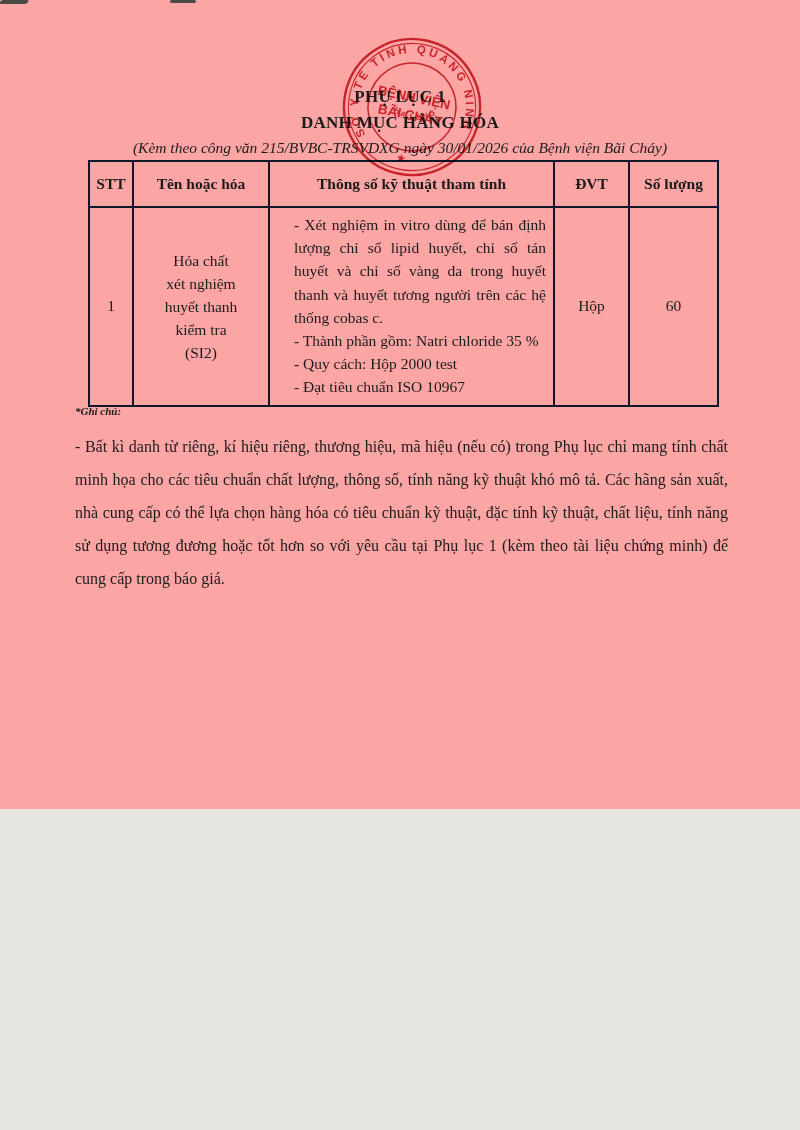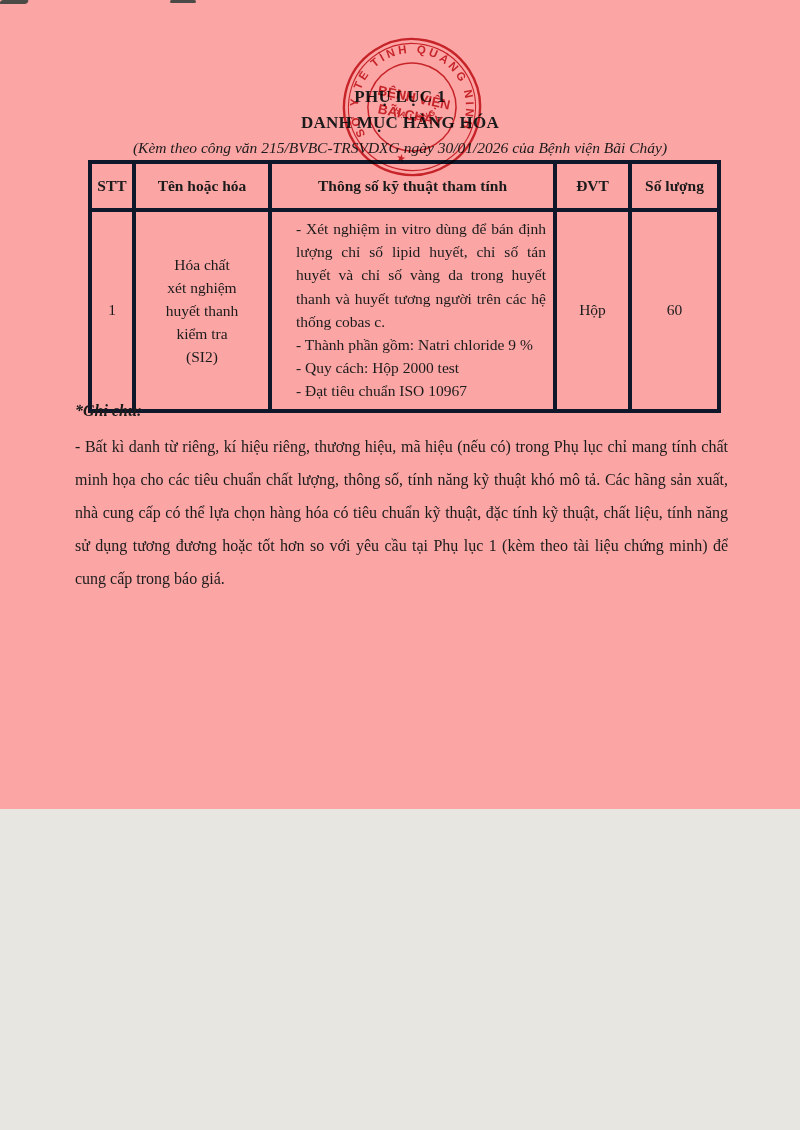--- a/index.html
+++ b/index.html
@@ -34,7 +34,7 @@
     width:629px;border-collapse:collapse;table-layout:fixed;
   }
   table.goods th,table.goods td{
-    border:4px solid #0f172a;
+    border:2px solid #0f172a;
     font-size:15.5px;
     vertical-align:middle;
   }

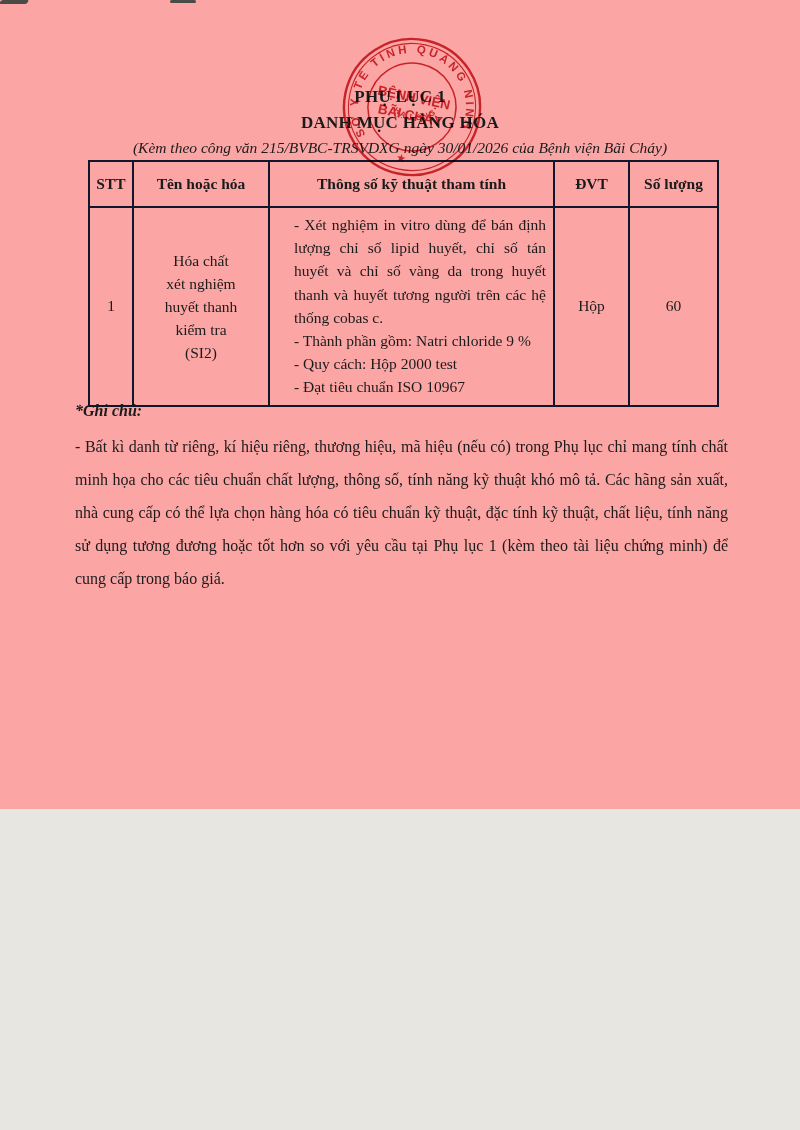--- a/index.html
+++ b/index.html
@@ -90,7 +90,7 @@
         <td class="c-name">Hóa chất xét nghiệm huyết thanh kiểm tra (SI2)</td>
         <td class="c-specs">
           <p>- Xét nghiệm in vitro dùng để bán định lượng chỉ số lipid huyết, chỉ số tán huyết và chỉ số vàng da trong huyết thanh và huyết tương người trên các hệ thống cobas c.</p>
-          <p>- Thành phần gồm: Natri chloride 9 %</p>
+          <p>- Thành phần gồm: Natri chloride 35 %</p>
           <p>- Quy cách: Hộp 2000 test</p>
           <p>- Đạt tiêu chuẩn ISO 10967</p>
         </td>

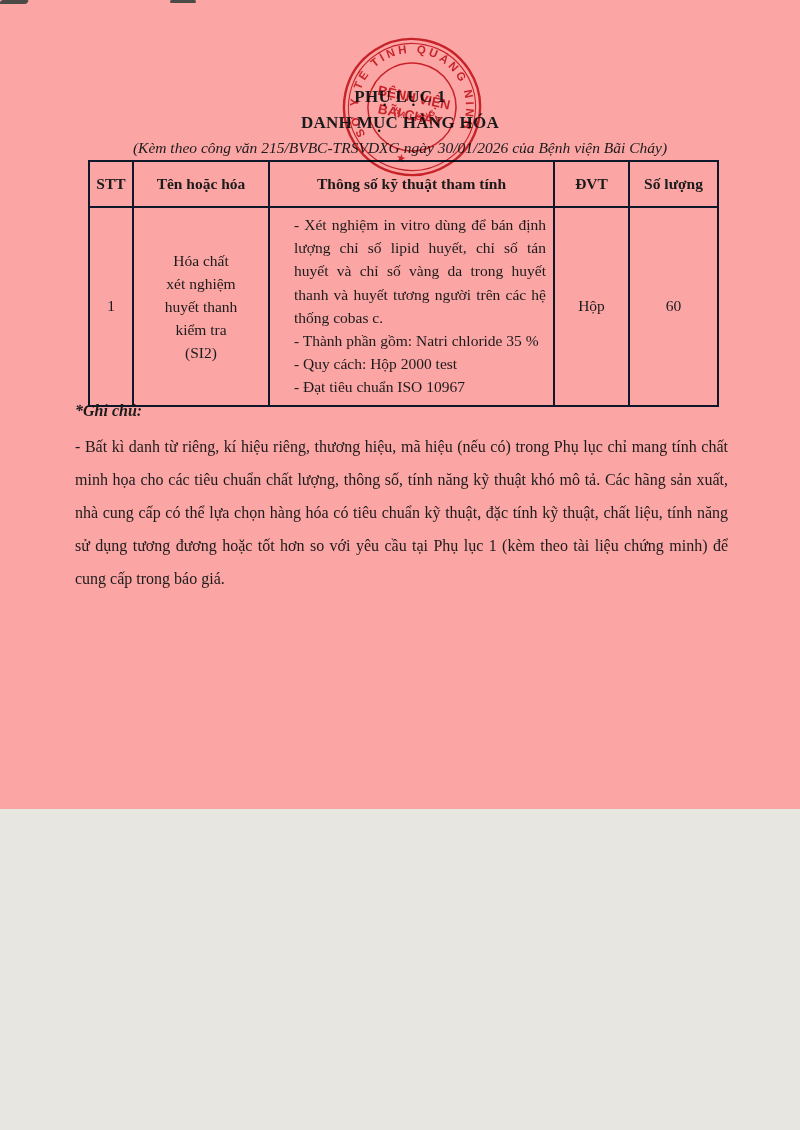--- a/index.html
+++ b/index.html
@@ -47,7 +47,7 @@
 
   
   .notes{position:absolute;top:399px;left:75px;width:653px;}
-  .notes-heading{font-weight:bold;font-style:italic;font-size:16px;margin:0;line-height:24px;}
+  .notes-heading{font-weight:bold;font-style:italic;font-size:11px;margin:0;line-height:24px;}
   .notes-body{
     margin:7px 0 0 0;font-size:16px;line-height:33px;
     text-align:justify;

